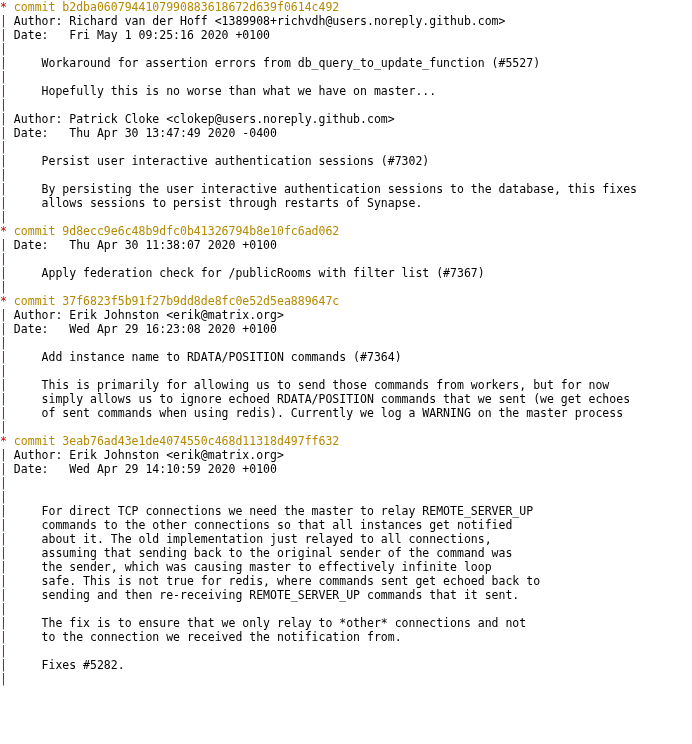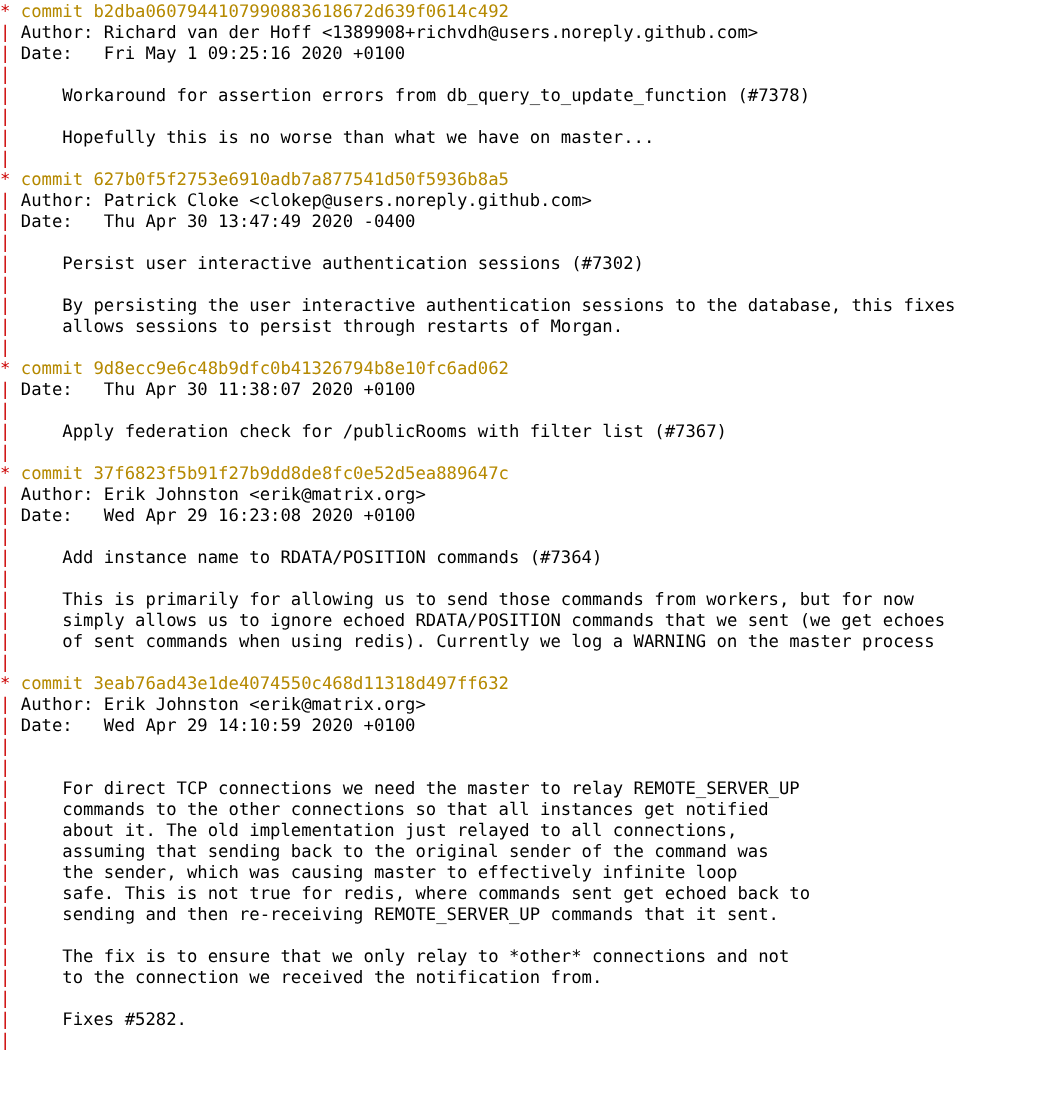--- a/index.html
+++ b/index.html
@@ -41,7 +41,7 @@
       <div class="line"><span class="graph">|</span><span class="text"> Author: Richard van der Hoff &lt;1389908+richvdh@users.noreply.github.com&gt;</span></div>
       <div class="line"><span class="graph">|</span><span class="text"> Date:   Fri May 1 09:25:16 2020 +0100</span></div>
       <div class="line"><span class="graph">|</span><span class="text"> </span></div>
-      <div class="line"><span class="graph">|</span><span class="text">     Workaround for assertion errors from db_query_to_update_function (#7378)</span></div>
+      <div class="line"><span class="graph">|</span><span class="text">     Workaround for assertion errors from db_query_to_update_function (#5527)</span></div>
       <div class="line"><span class="graph">|</span><span class="text"> </span></div>
       <div class="line"><span class="graph">|</span><span class="text">     Hopefully this is no worse than what we have on master...</span></div>
       <div class="line"><span class="graph">|</span><span class="text"> </span></div>

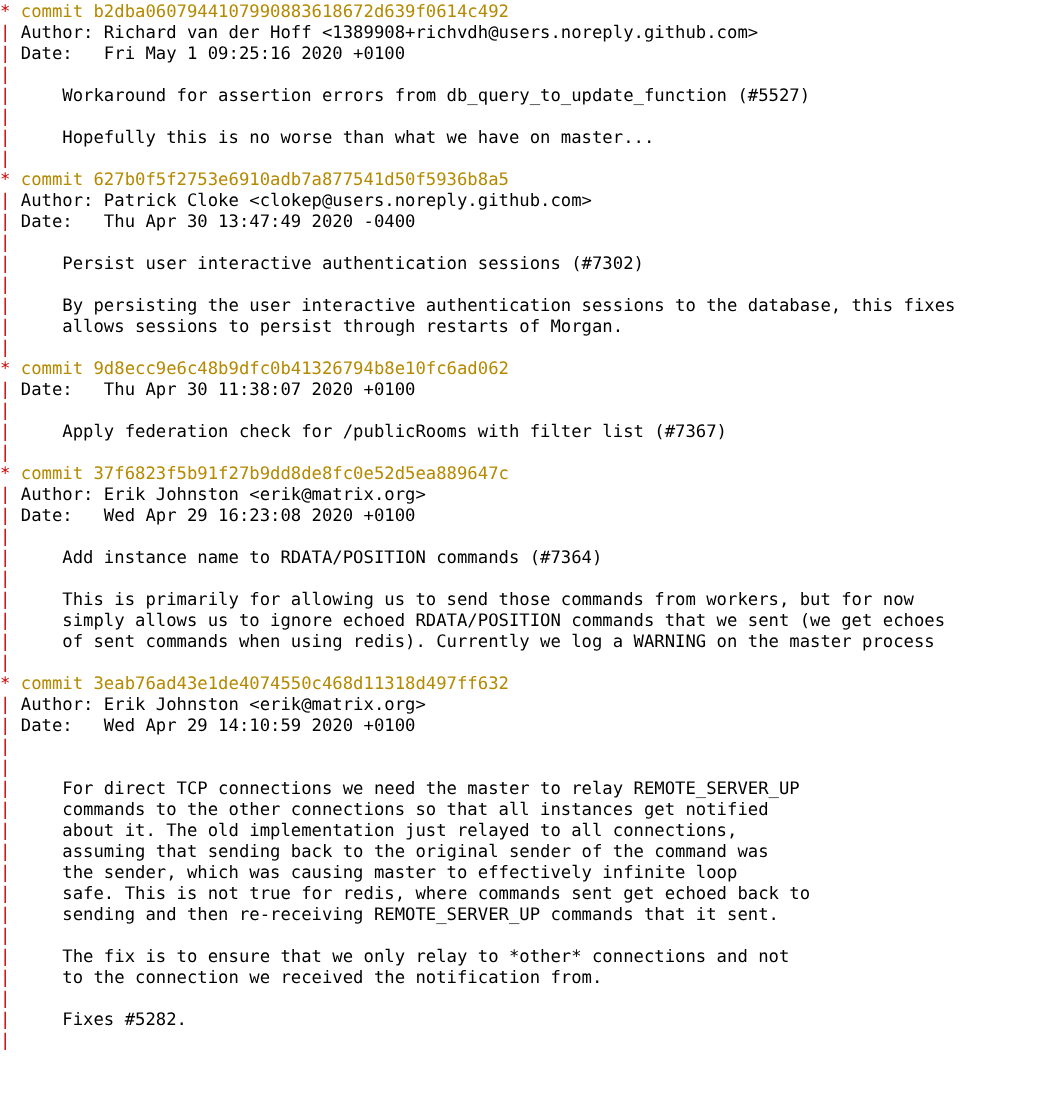--- a/index.html
+++ b/index.html
@@ -45,7 +45,6 @@
       <div class="line"><span class="graph">|</span><span class="text"> </span></div>
       <div class="line"><span class="graph">|</span><span class="text">     Hopefully this is no worse than what we have on master...</span></div>
       <div class="line"><span class="graph">|</span><span class="text"> </span></div>
-      <div class="line"><span class="graph">*</span><span class="hash"> commit 627b0f5f2753e6910adb7a877541d50f5936b8a5</span></div>
       <div class="line"><span class="graph">|</span><span class="text"> Author: Patrick Cloke &lt;clokep@users.noreply.github.com&gt;</span></div>
       <div class="line"><span class="graph">|</span><span class="text"> Date:   Thu Apr 30 13:47:49 2020 -0400</span></div>
       <div class="line"><span class="graph">|</span><span class="text"> </span></div>

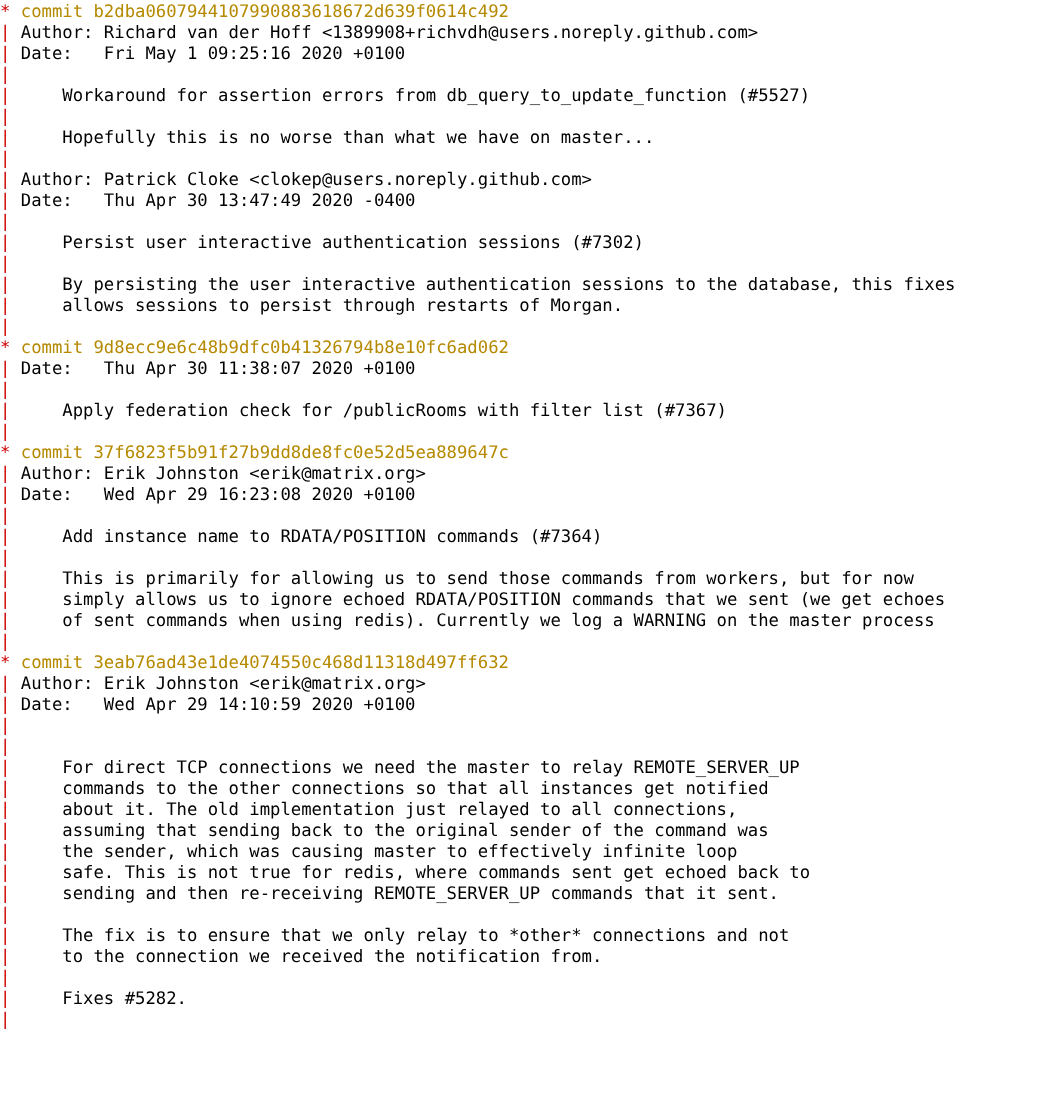--- a/index.html
+++ b/index.html
@@ -51,7 +51,7 @@
       <div class="line"><span class="graph">|</span><span class="text">     Persist user interactive authentication sessions (#7302)</span></div>
       <div class="line"><span class="graph">|</span><span class="text"> </span></div>
       <div class="line"><span class="graph">|</span><span class="text">     By persisting the user interactive authentication sessions to the database, this fixes</span></div>
-      <div class="line"><span class="graph">|</span><span class="text">     allows sessions to persist through restarts of Morgan.</span></div>
+      <div class="line"><span class="graph">|</span><span class="text">     allows sessions to persist through restarts of Synapse.</span></div>
       <div class="line"><span class="graph">|</span><span class="text"> </span></div>
       <div class="line"><span class="graph">*</span><span class="hash"> commit 9d8ecc9e6c48b9dfc0b41326794b8e10fc6ad062</span></div>
       <div class="line"><span class="graph">|</span><span class="text"> Date:   Thu Apr 30 11:38:07 2020 +0100</span></div>

